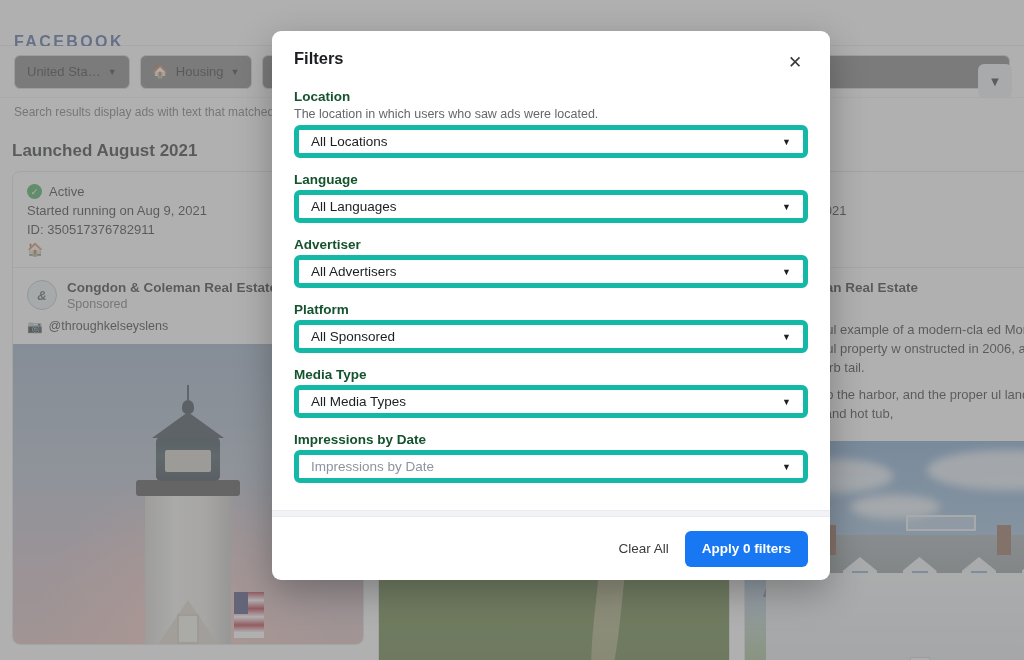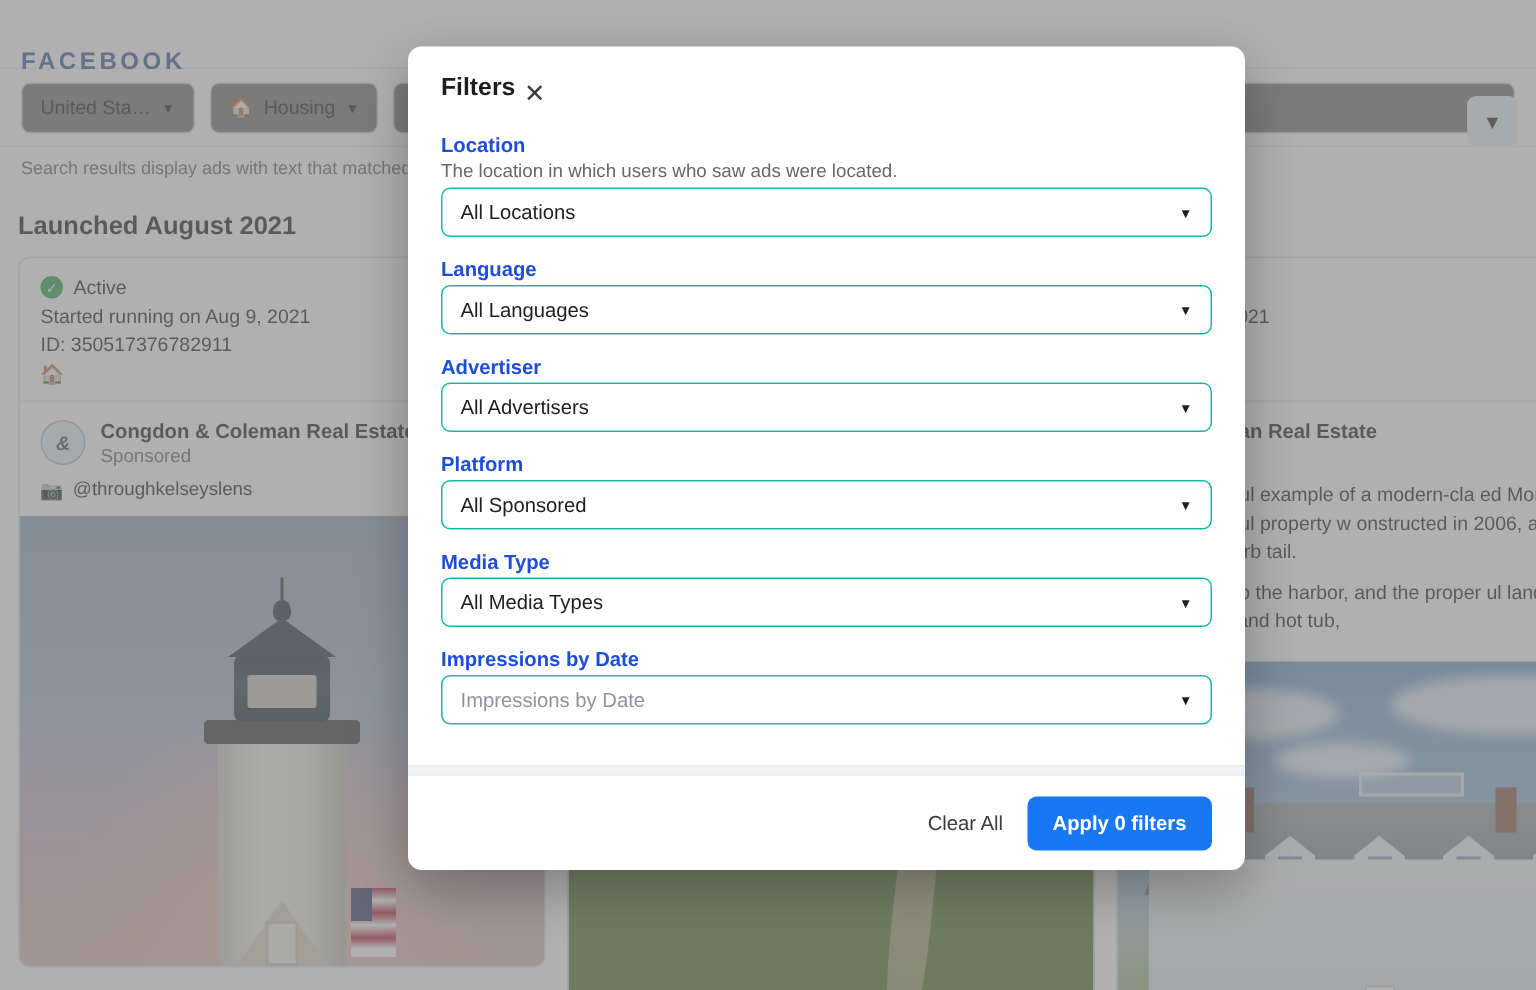--- a/index.html
+++ b/index.html
@@ -224,7 +224,7 @@
     display: flex; flex-direction: column; overflow: hidden;
   }
   .modal-head {
-    padding: 18px 22px 4px 22px; display: flex; align-items: flex-start; justify-content: flex-start;
+    padding: 18px 22px 4px 22px; display: flex; align-items: flex-start; justify-content: space-between;
   }
   .modal-title { font-size: 16.5px; font-weight: 700; color: #1c1e21; }
   .close-x {

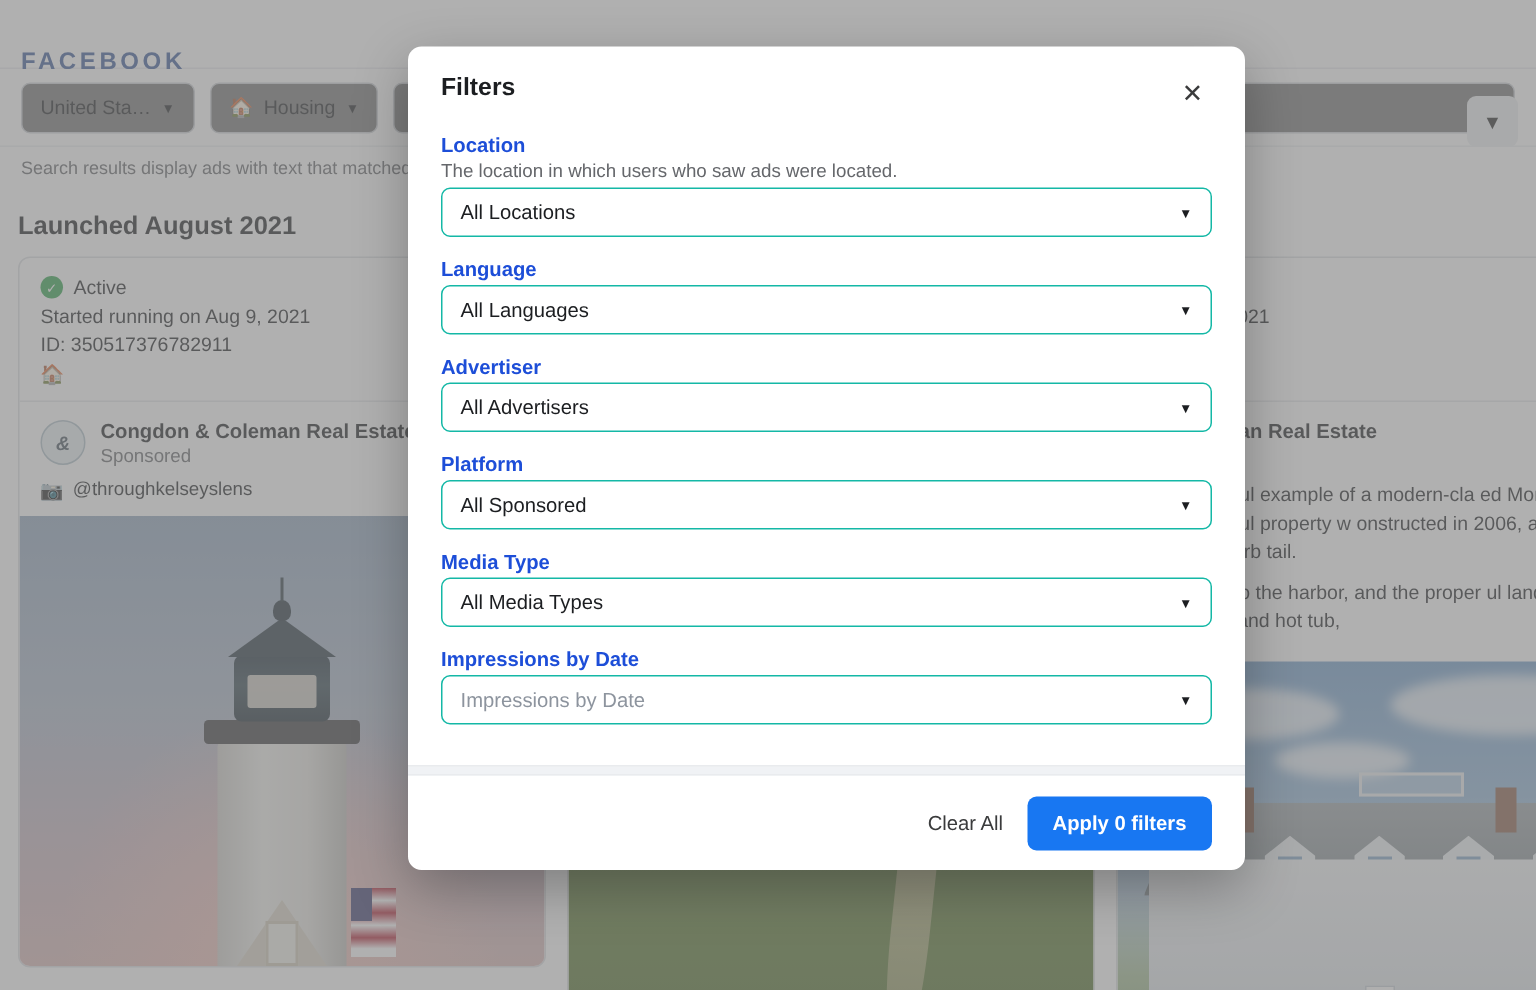--- a/index.html
+++ b/index.html
@@ -233,7 +233,7 @@
   }
   .modal-body { flex: 1; padding: 10px 22px 12px 22px; overflow: hidden; }
   .field { margin-bottom: 14px; }
-  .field-label { font-size: 13.5px; font-weight: 700; color: #1d4ed8; margin-bottom: 3px; }
+  .field-label { font-size: 13.5px; font-weight: 700; color: #14532d; margin-bottom: 3px; }
   .field-help { font-size: 12.5px; color: #65676b; margin-bottom: 4px; }
   .select {
     height: 33px; border: 1px solid #14b8a6; border-radius: 6px;

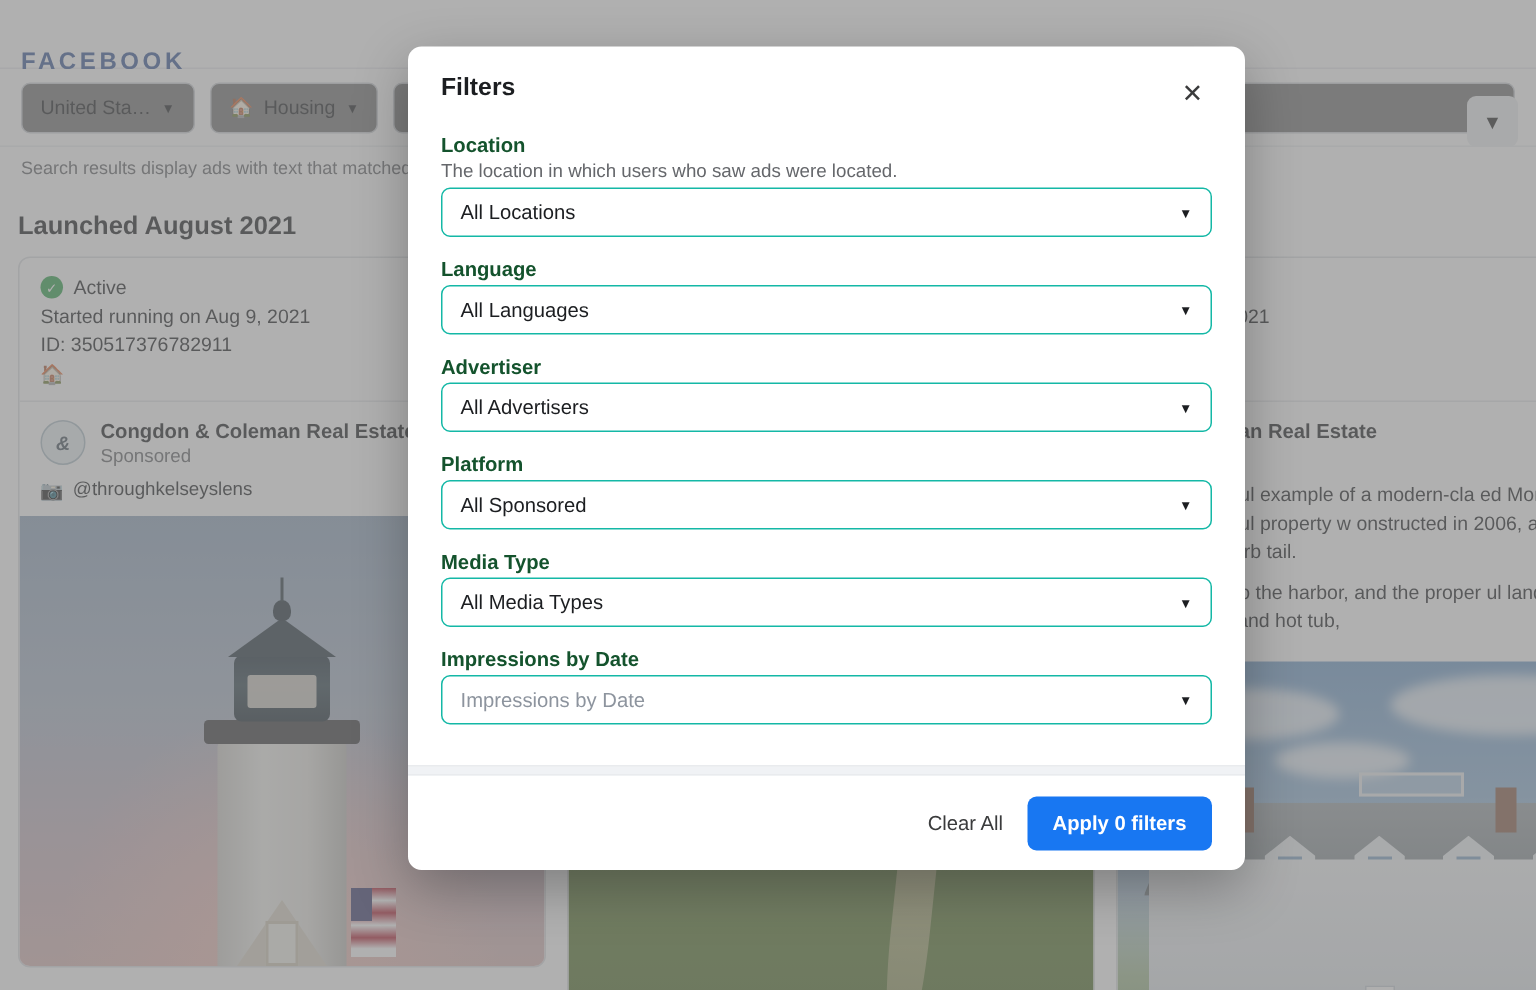--- a/index.html
+++ b/index.html
@@ -236,7 +236,7 @@
   .field-label { font-size: 13.5px; font-weight: 700; color: #14532d; margin-bottom: 3px; }
   .field-help { font-size: 12.5px; color: #65676b; margin-bottom: 4px; }
   .select {
-    height: 33px; border: 1px solid #14b8a6; border-radius: 6px;
+    height: 33px; border: 5px solid #14b8a6; border-radius: 6px;
     display: flex; align-items: center; justify-content: space-between;
     padding: 0 12px; font-size: 13.5px; color: #1c1e21; background: #fff;
   }

